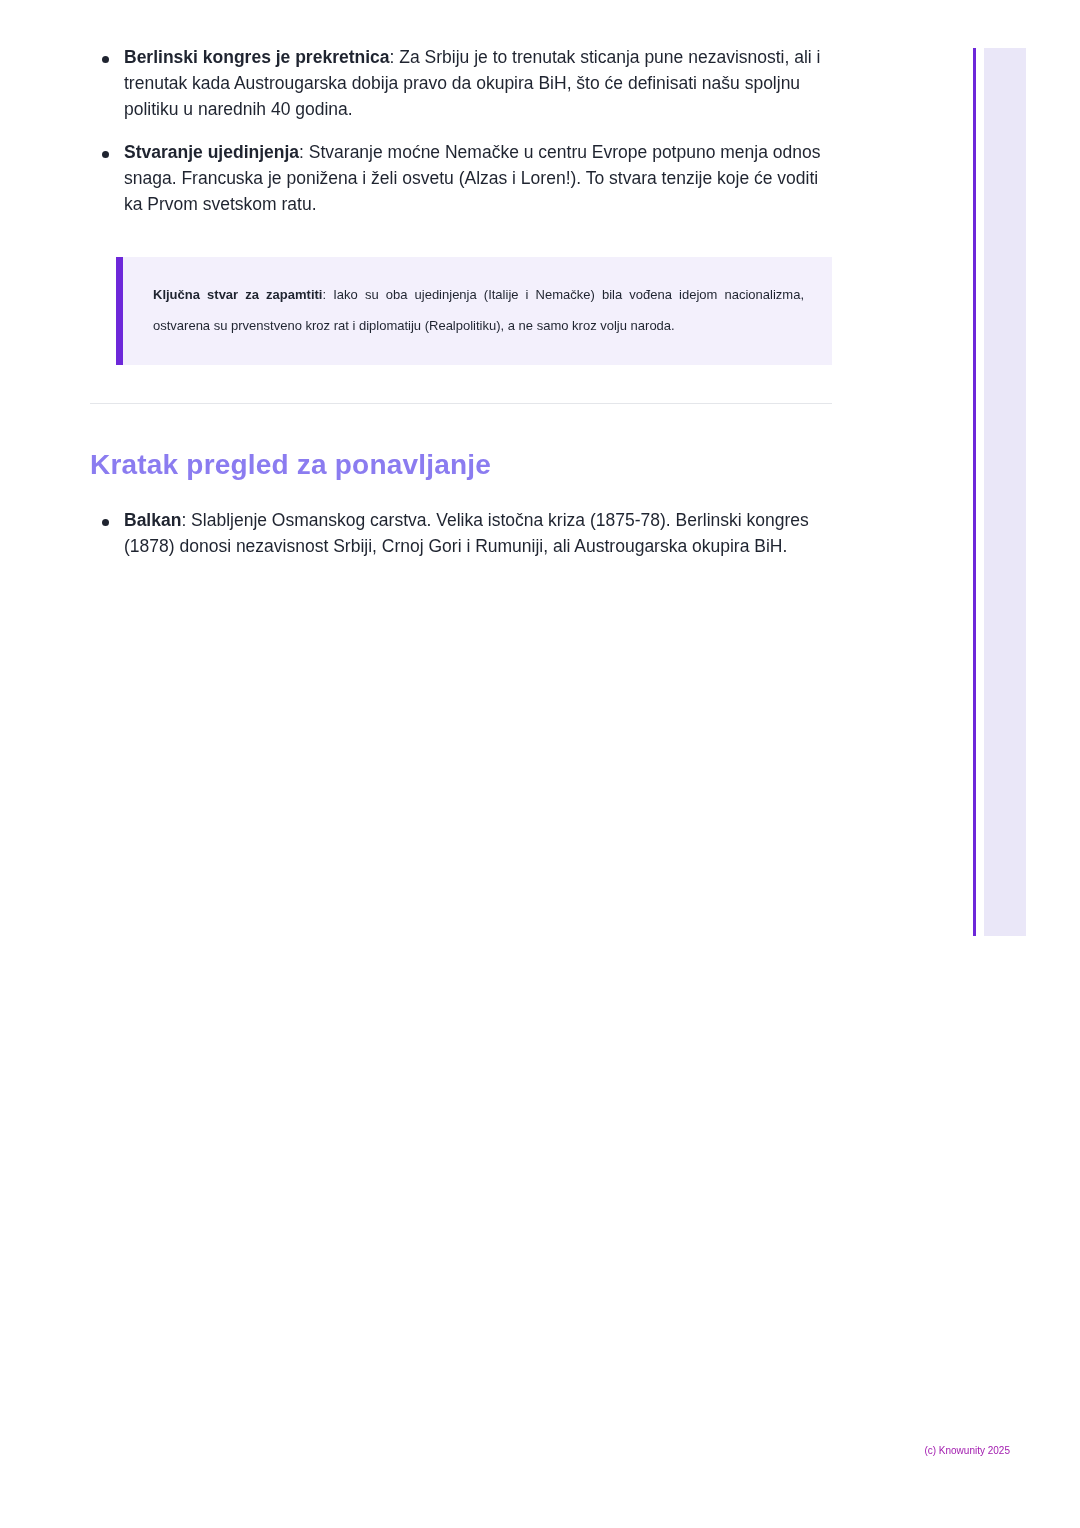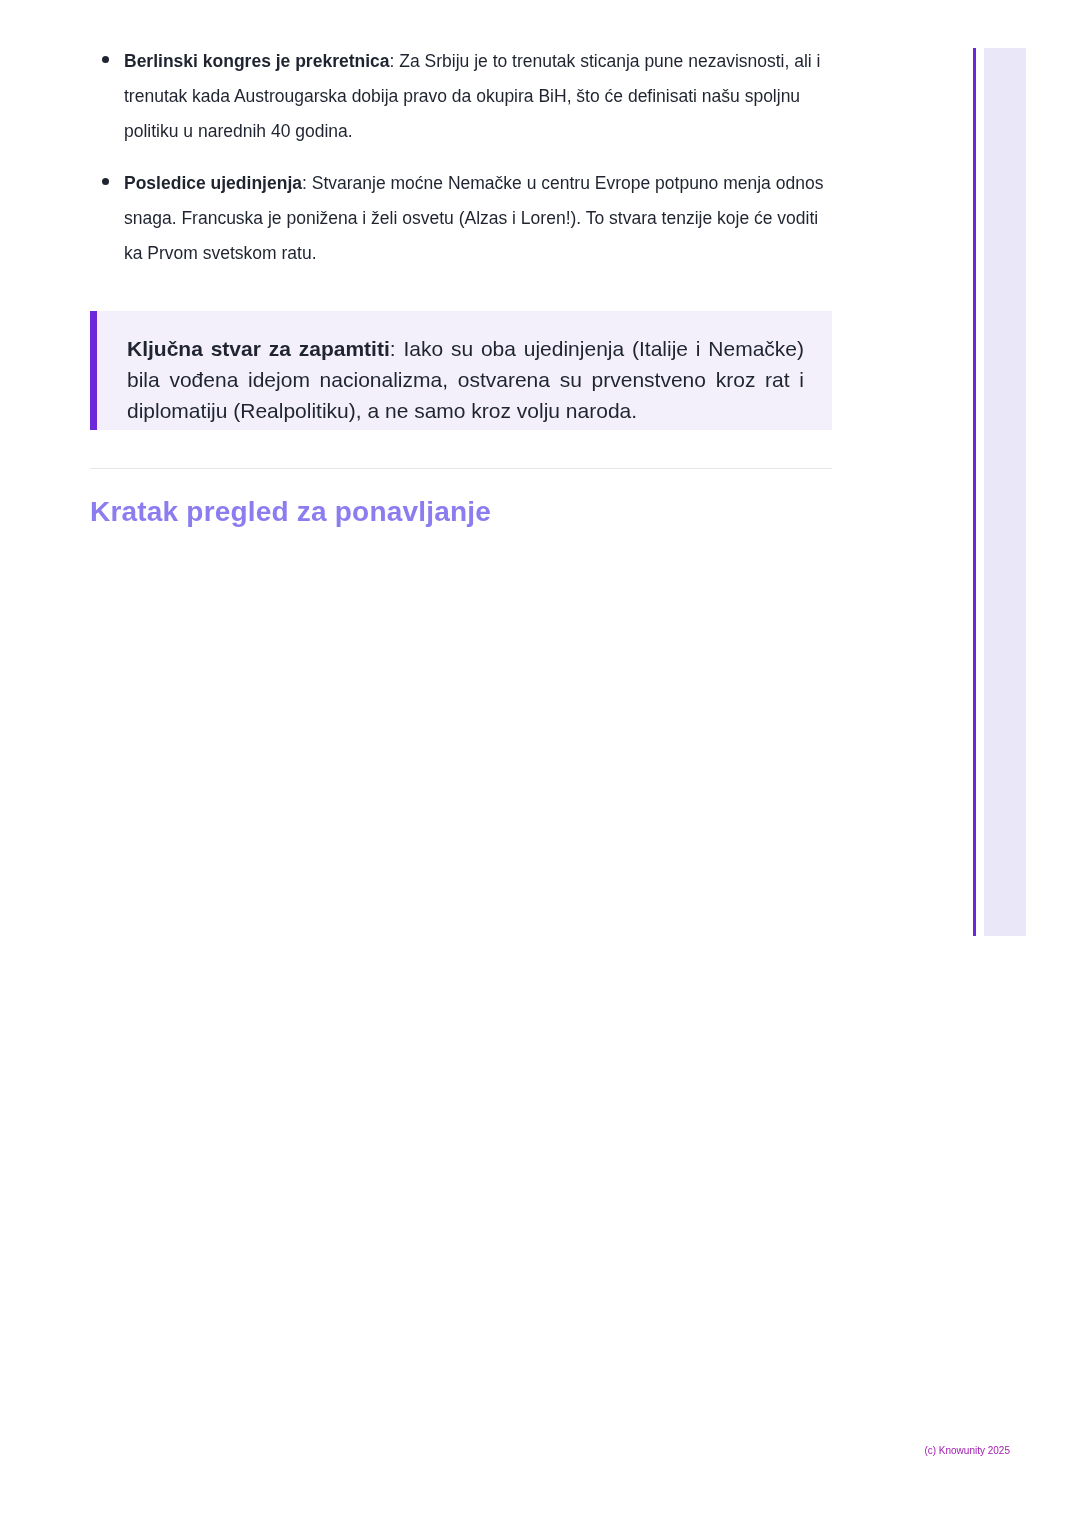--- a/index.html
+++ b/index.html
@@ -19,7 +19,7 @@
     position: relative;
     padding-left: 34px;
     font-size: 17.5px;
-    line-height: 35px;
+    line-height: 26px;
     margin-bottom: 17px;
   }
   ul.bullets li::before {

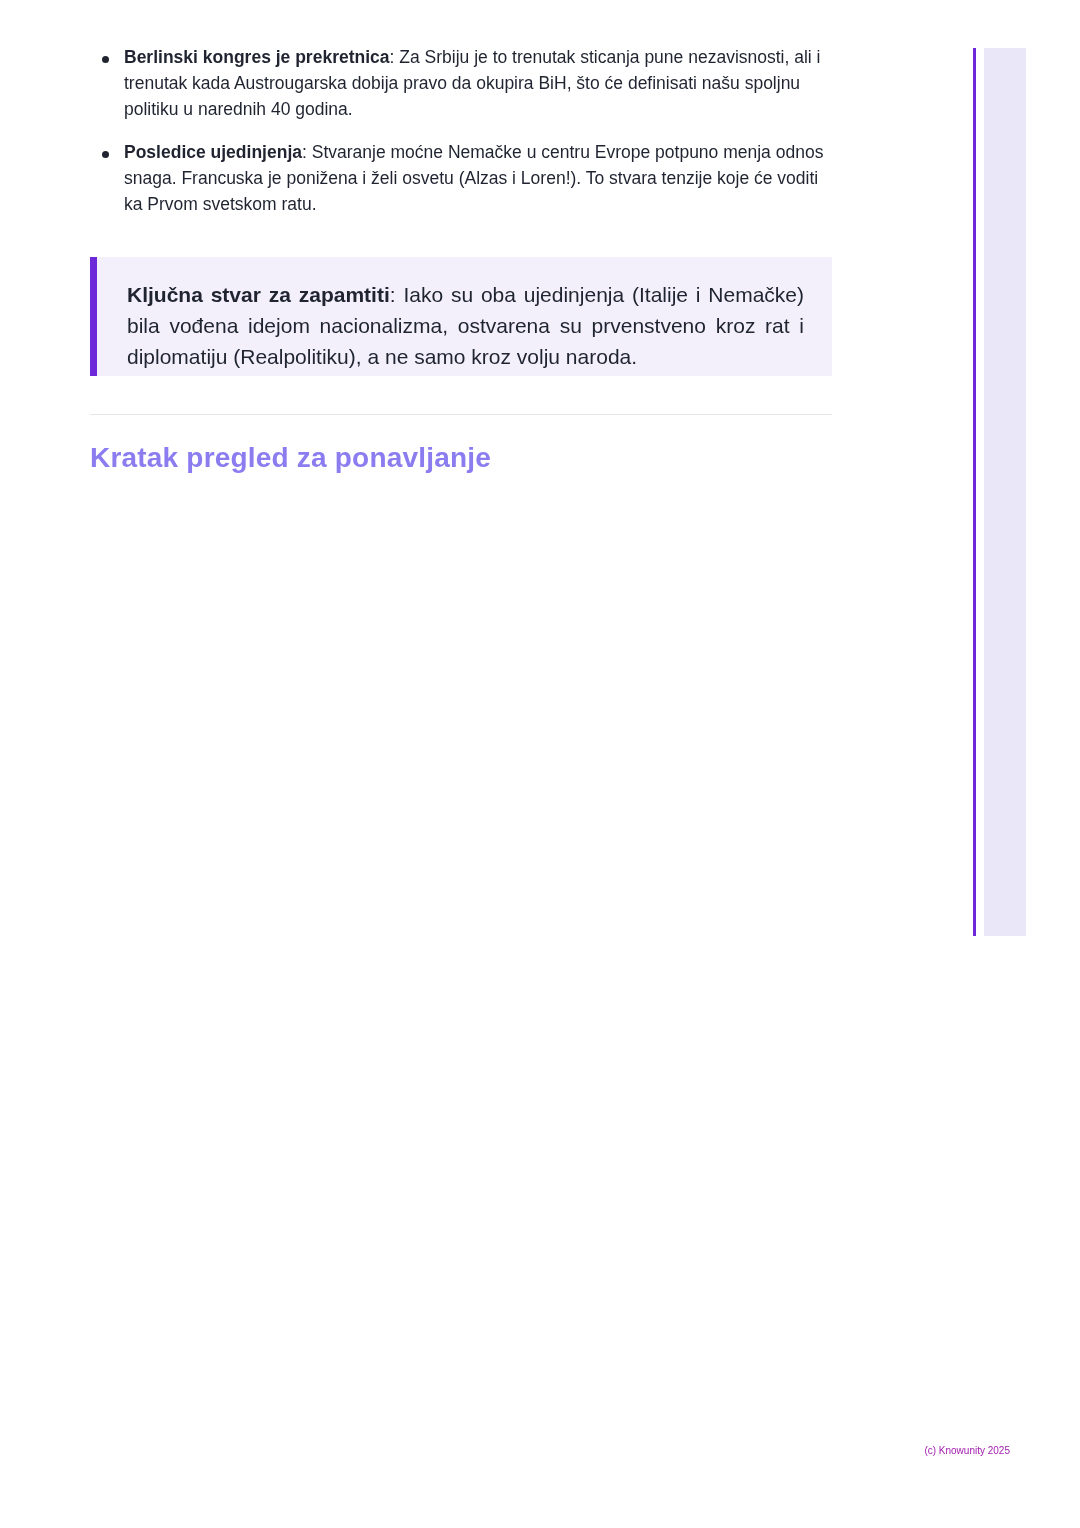--- a/index.html
+++ b/index.html
@@ -89,7 +89,7 @@
       <span class="lead">Berlinski kongres je prekretnica</span><span>: Za Srbiju je to trenutak sticanja pune nezavisnosti, ali i trenutak kada Austrougarska dobija pravo da okupira BiH, što će definisati našu spoljnu politiku u narednih 40 godina.</span>
     </li>
     <li>
-      <span class="lead">Posledice ujedinjenja</span><span>: Stvaranje moćne Nemačke u centru Evrope potpuno menja odnos snaga. Francuska je ponižena i želi osvetu (Alzas i Loren!). To stvara tenzije koje će voditi ka Prvom svetskom ratu.</span>
+      <span class="lead">Stvaranje ujedinjenja</span><span>: Stvaranje moćne Nemačke u centru Evrope potpuno menja odnos snaga. Francuska je ponižena i želi osvetu (Alzas i Loren!). To stvara tenzije koje će voditi ka Prvom svetskom ratu.</span>
     </li>
   </ul>
 

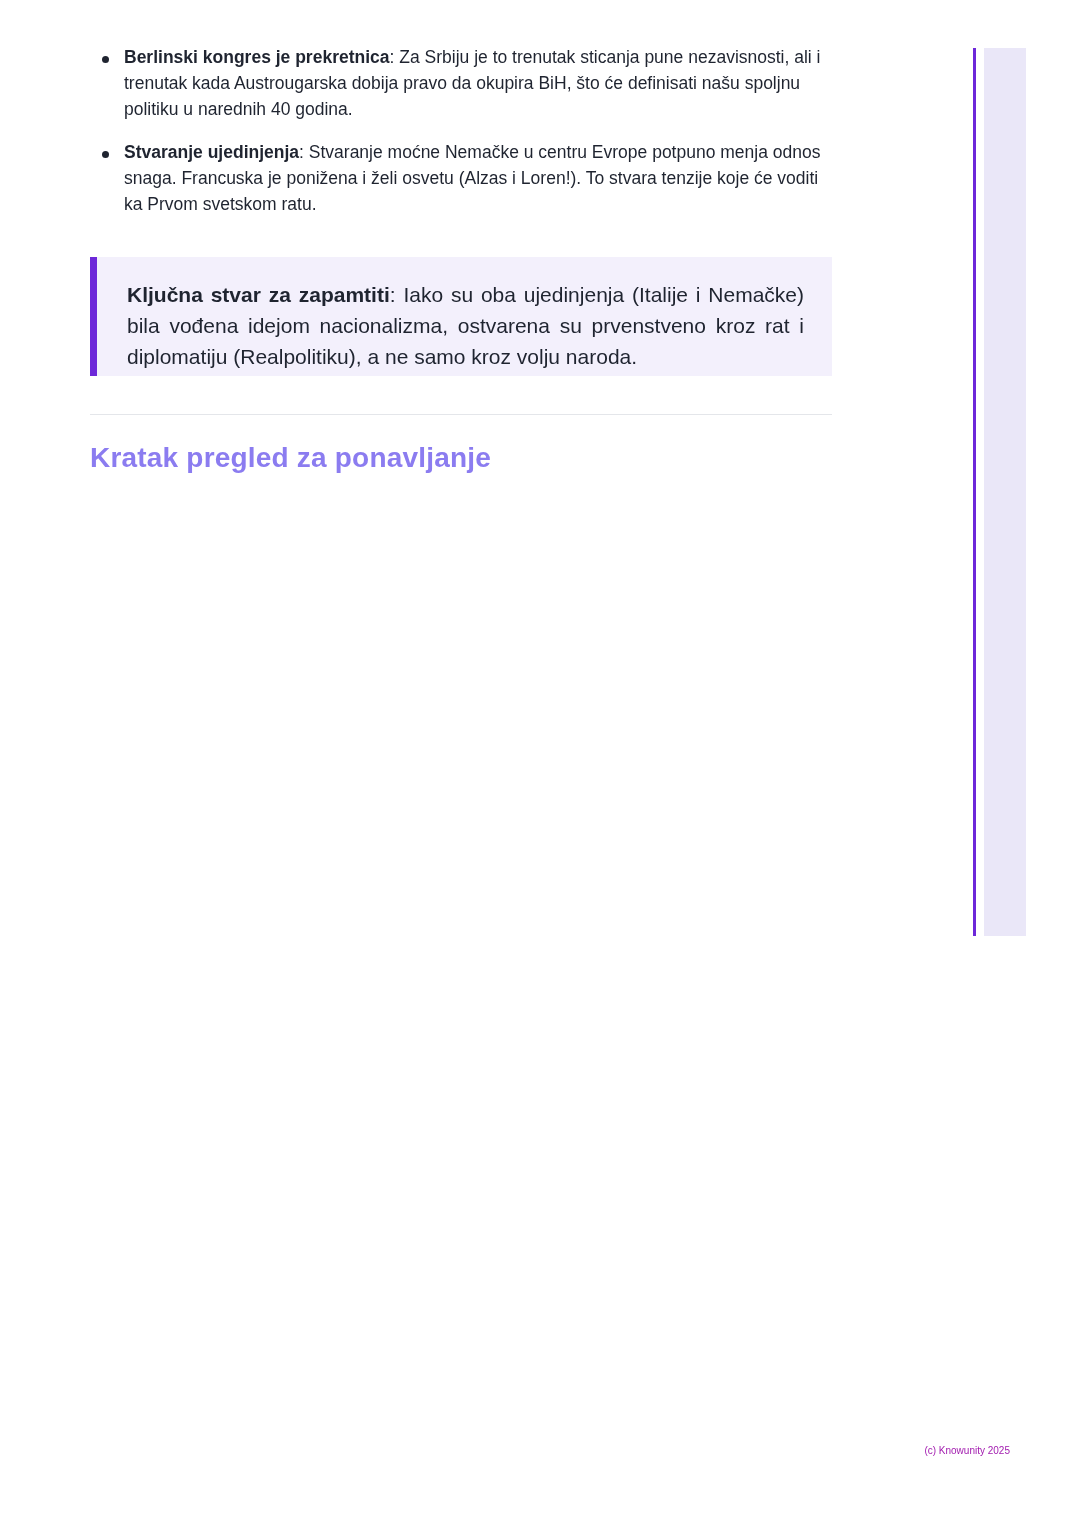--- a/index.html
+++ b/index.html
@@ -38,10 +38,11 @@
     margin-top: 40px;
     background: var(--callout-bg, #f3f0fc);
     border-left: 7px solid var(--callout-border, #6d28d9);
-    padding: 22px 28px 4px 30px;
-    font-size: 21px;
+    padding: 22px 28px 24px 30px;
+    font-size: 13px;
     line-height: 31px;
     text-align: justify;
+    margin-left: 26px;
   }
 
   .divider { margin-top: 38px; border-top: 1px solid #e4e6ea; height: 0; }

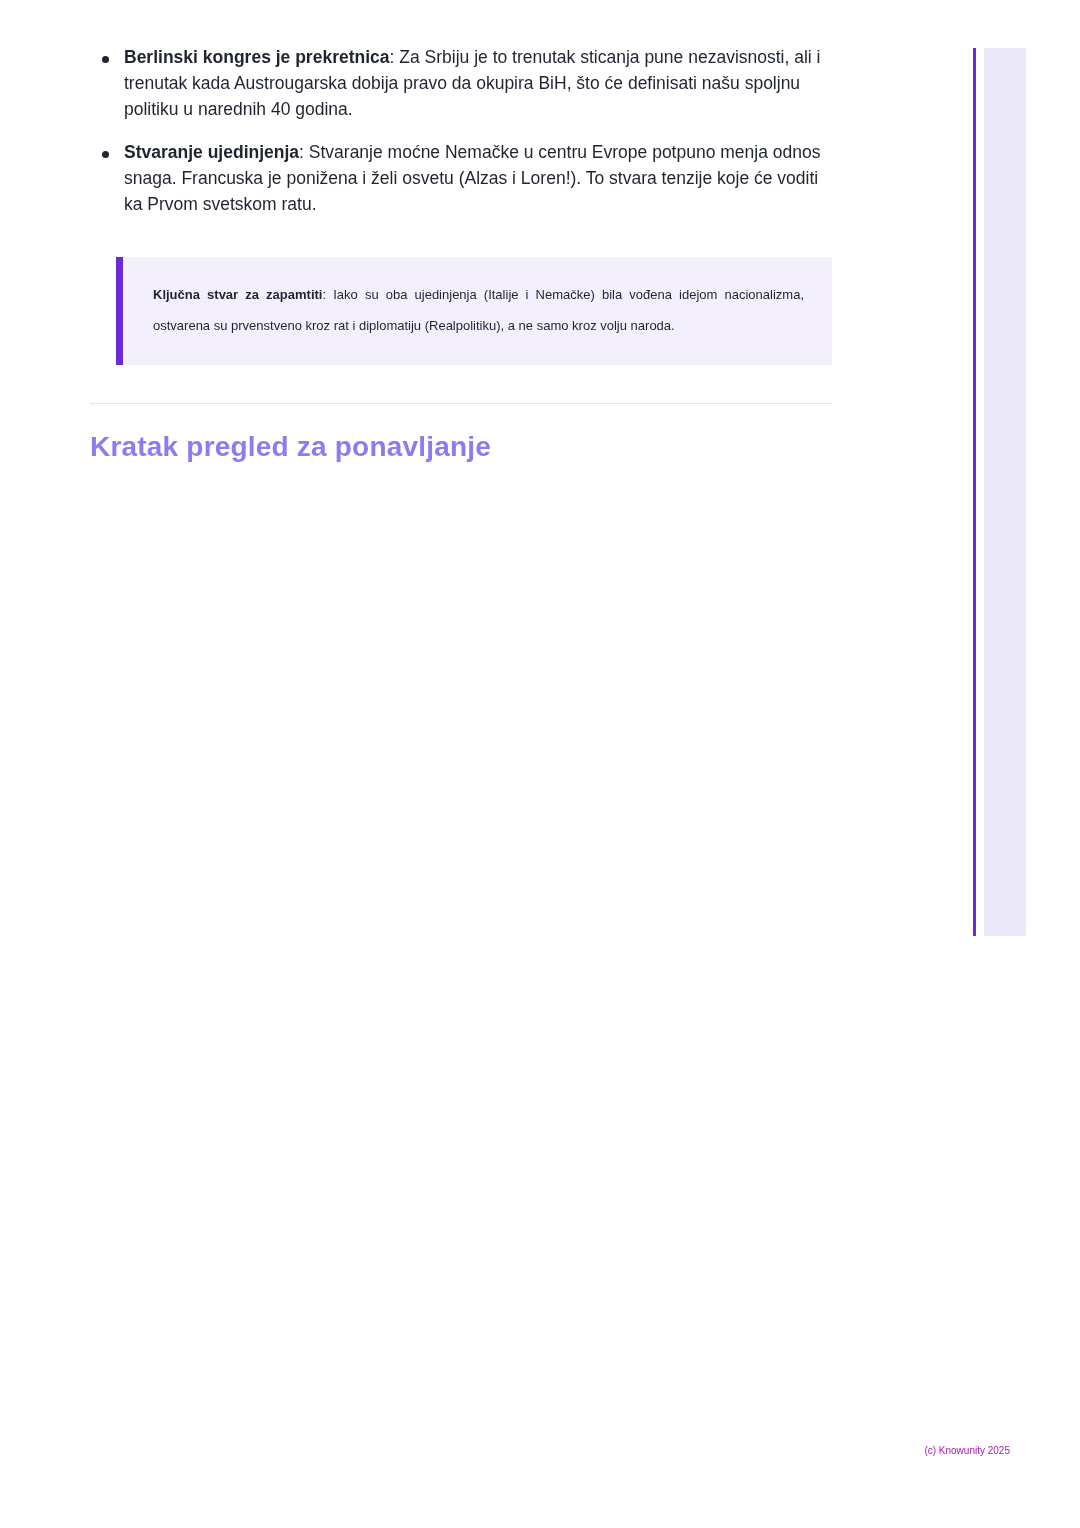--- a/index.html
+++ b/index.html
@@ -48,7 +48,7 @@
   .divider { margin-top: 38px; border-top: 1px solid #e4e6ea; height: 0; }
 
   h2.section {
-    margin: 27px 0 26px 0;
+    margin: 45px 0 26px 0;
     font-size: 28px;
     font-weight: 700;
     letter-spacing: 0.2px;

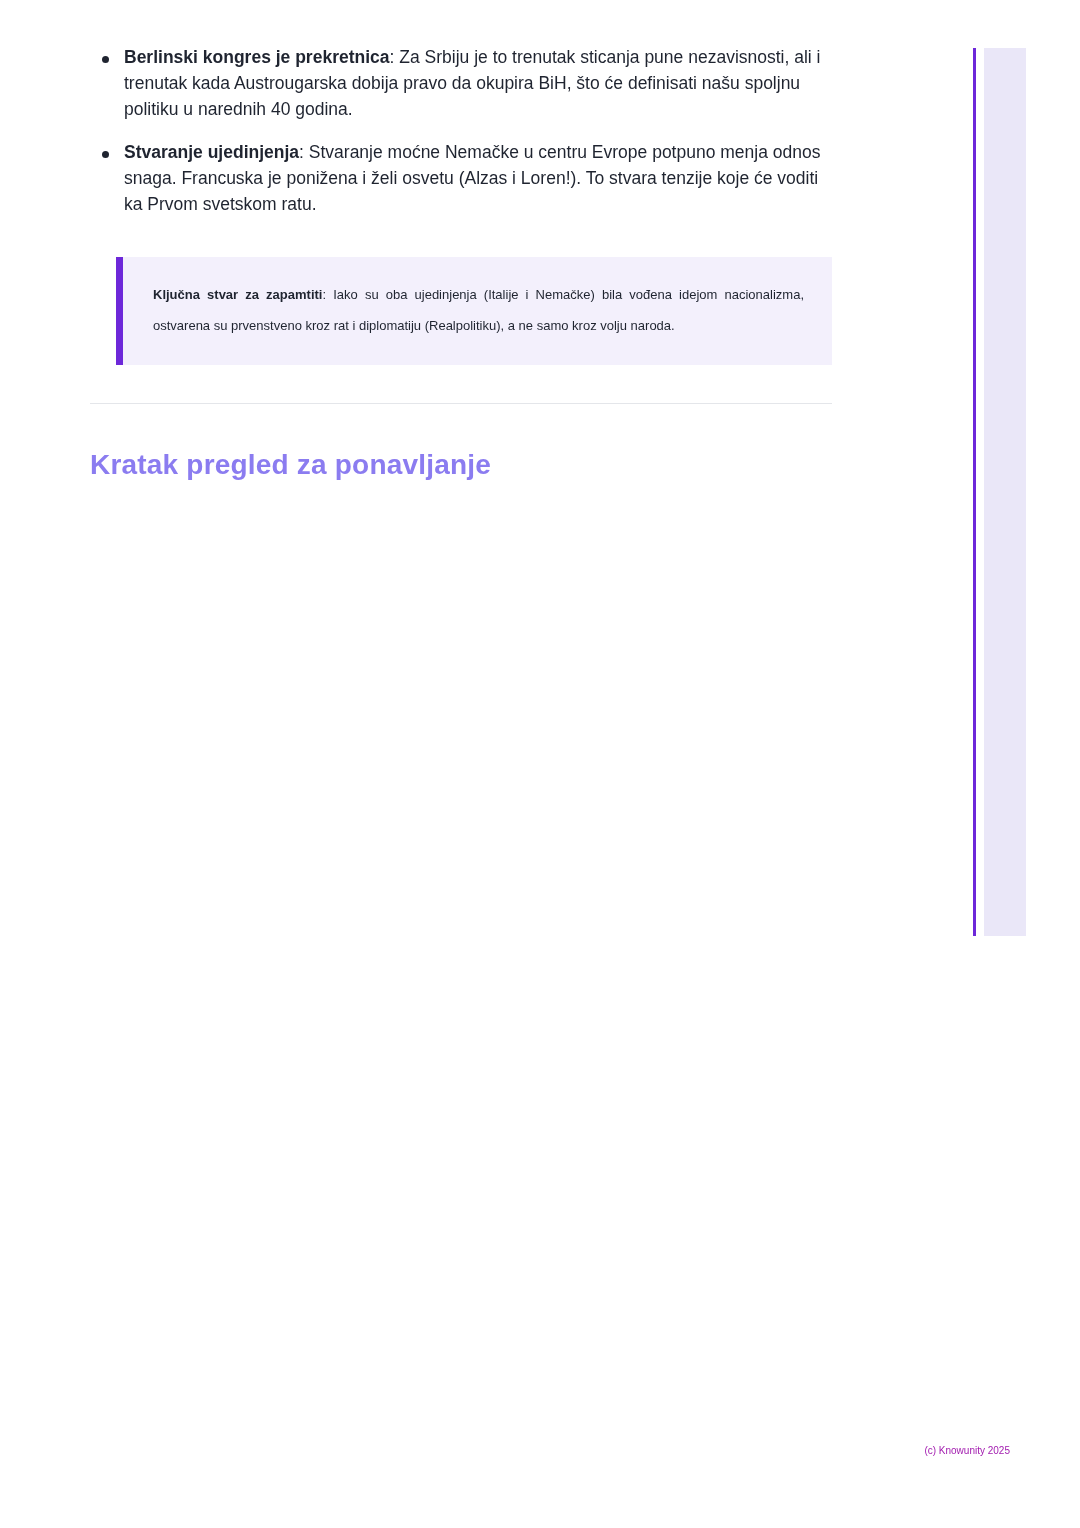--- a/index.html
+++ b/index.html
@@ -103,6 +103,9 @@
   <h2 class="section">Kratak pregled za ponavljanje</h2>
 
   <ul class="bullets">
+    <li>
+      <span class="lead">Balkan</span><span>: Slabljenje Osmanskog carstva. Velika istočna kriza (1875-78). Berlinski kongres (1878) donosi nezavisnost Srbiji, Crnoj Gori i Rumuniji, ali Austrougarska okupira BiH.</span>
+    </li>
   </ul>
 
 </div>

